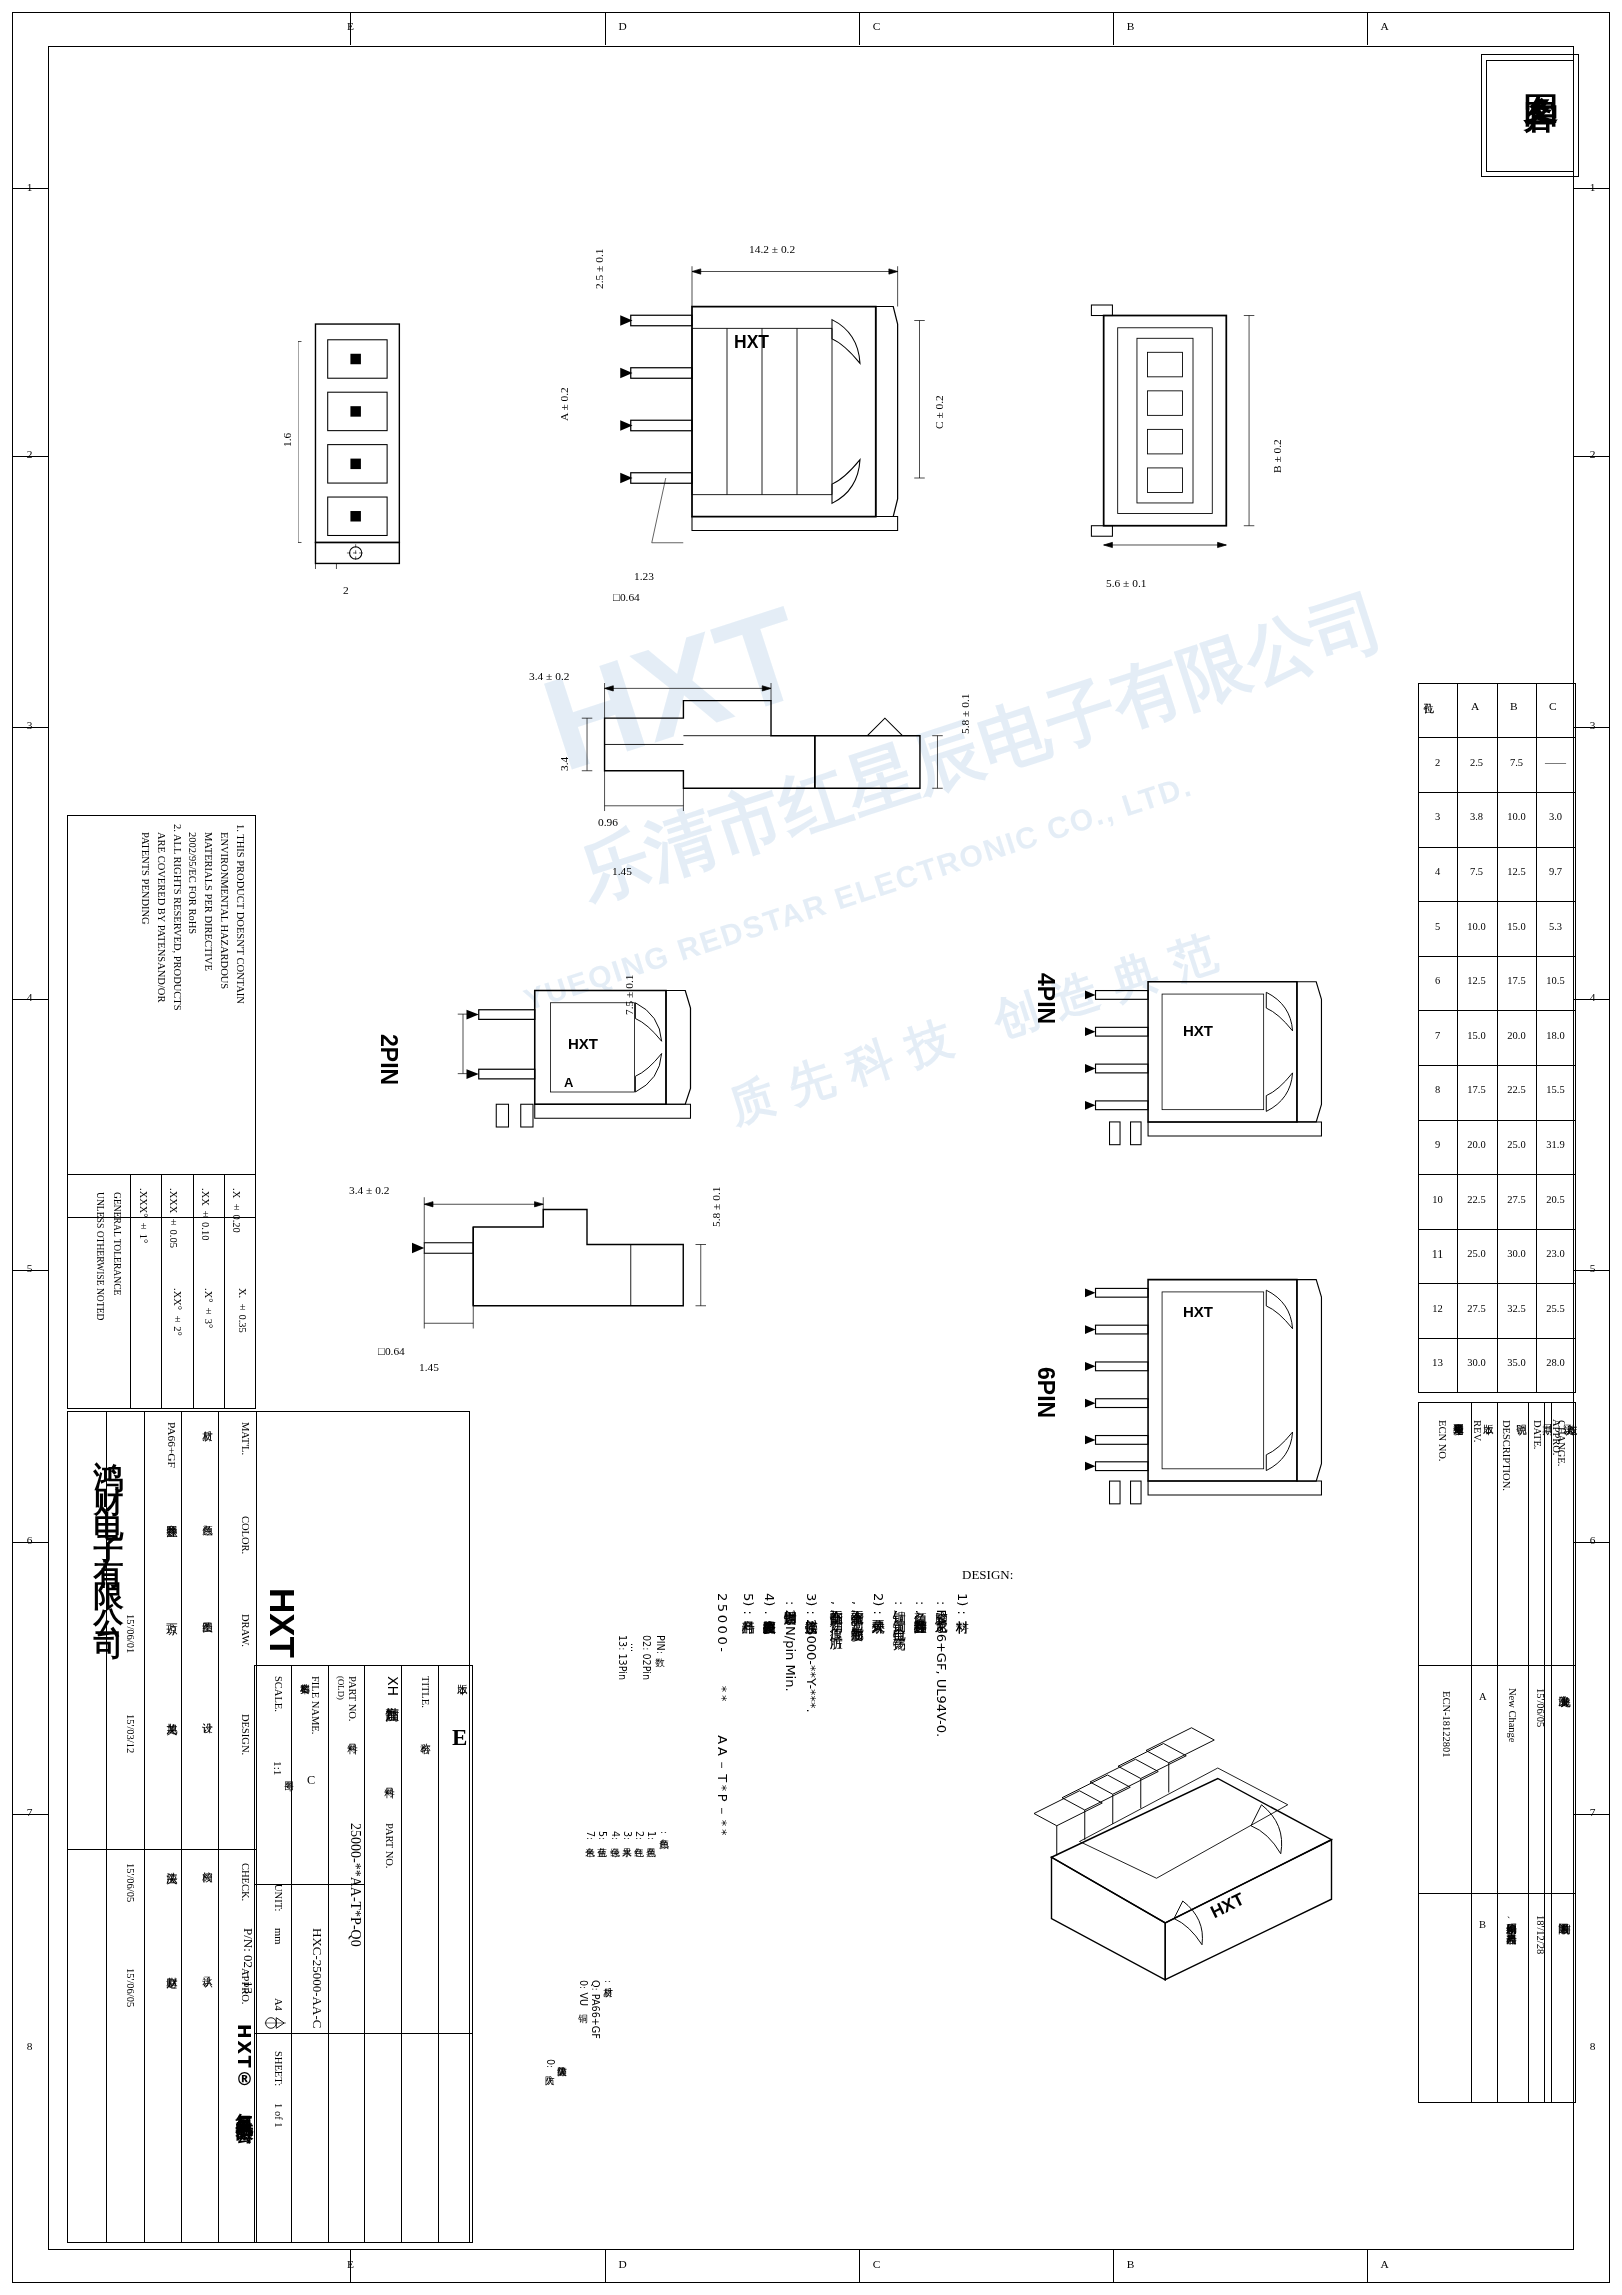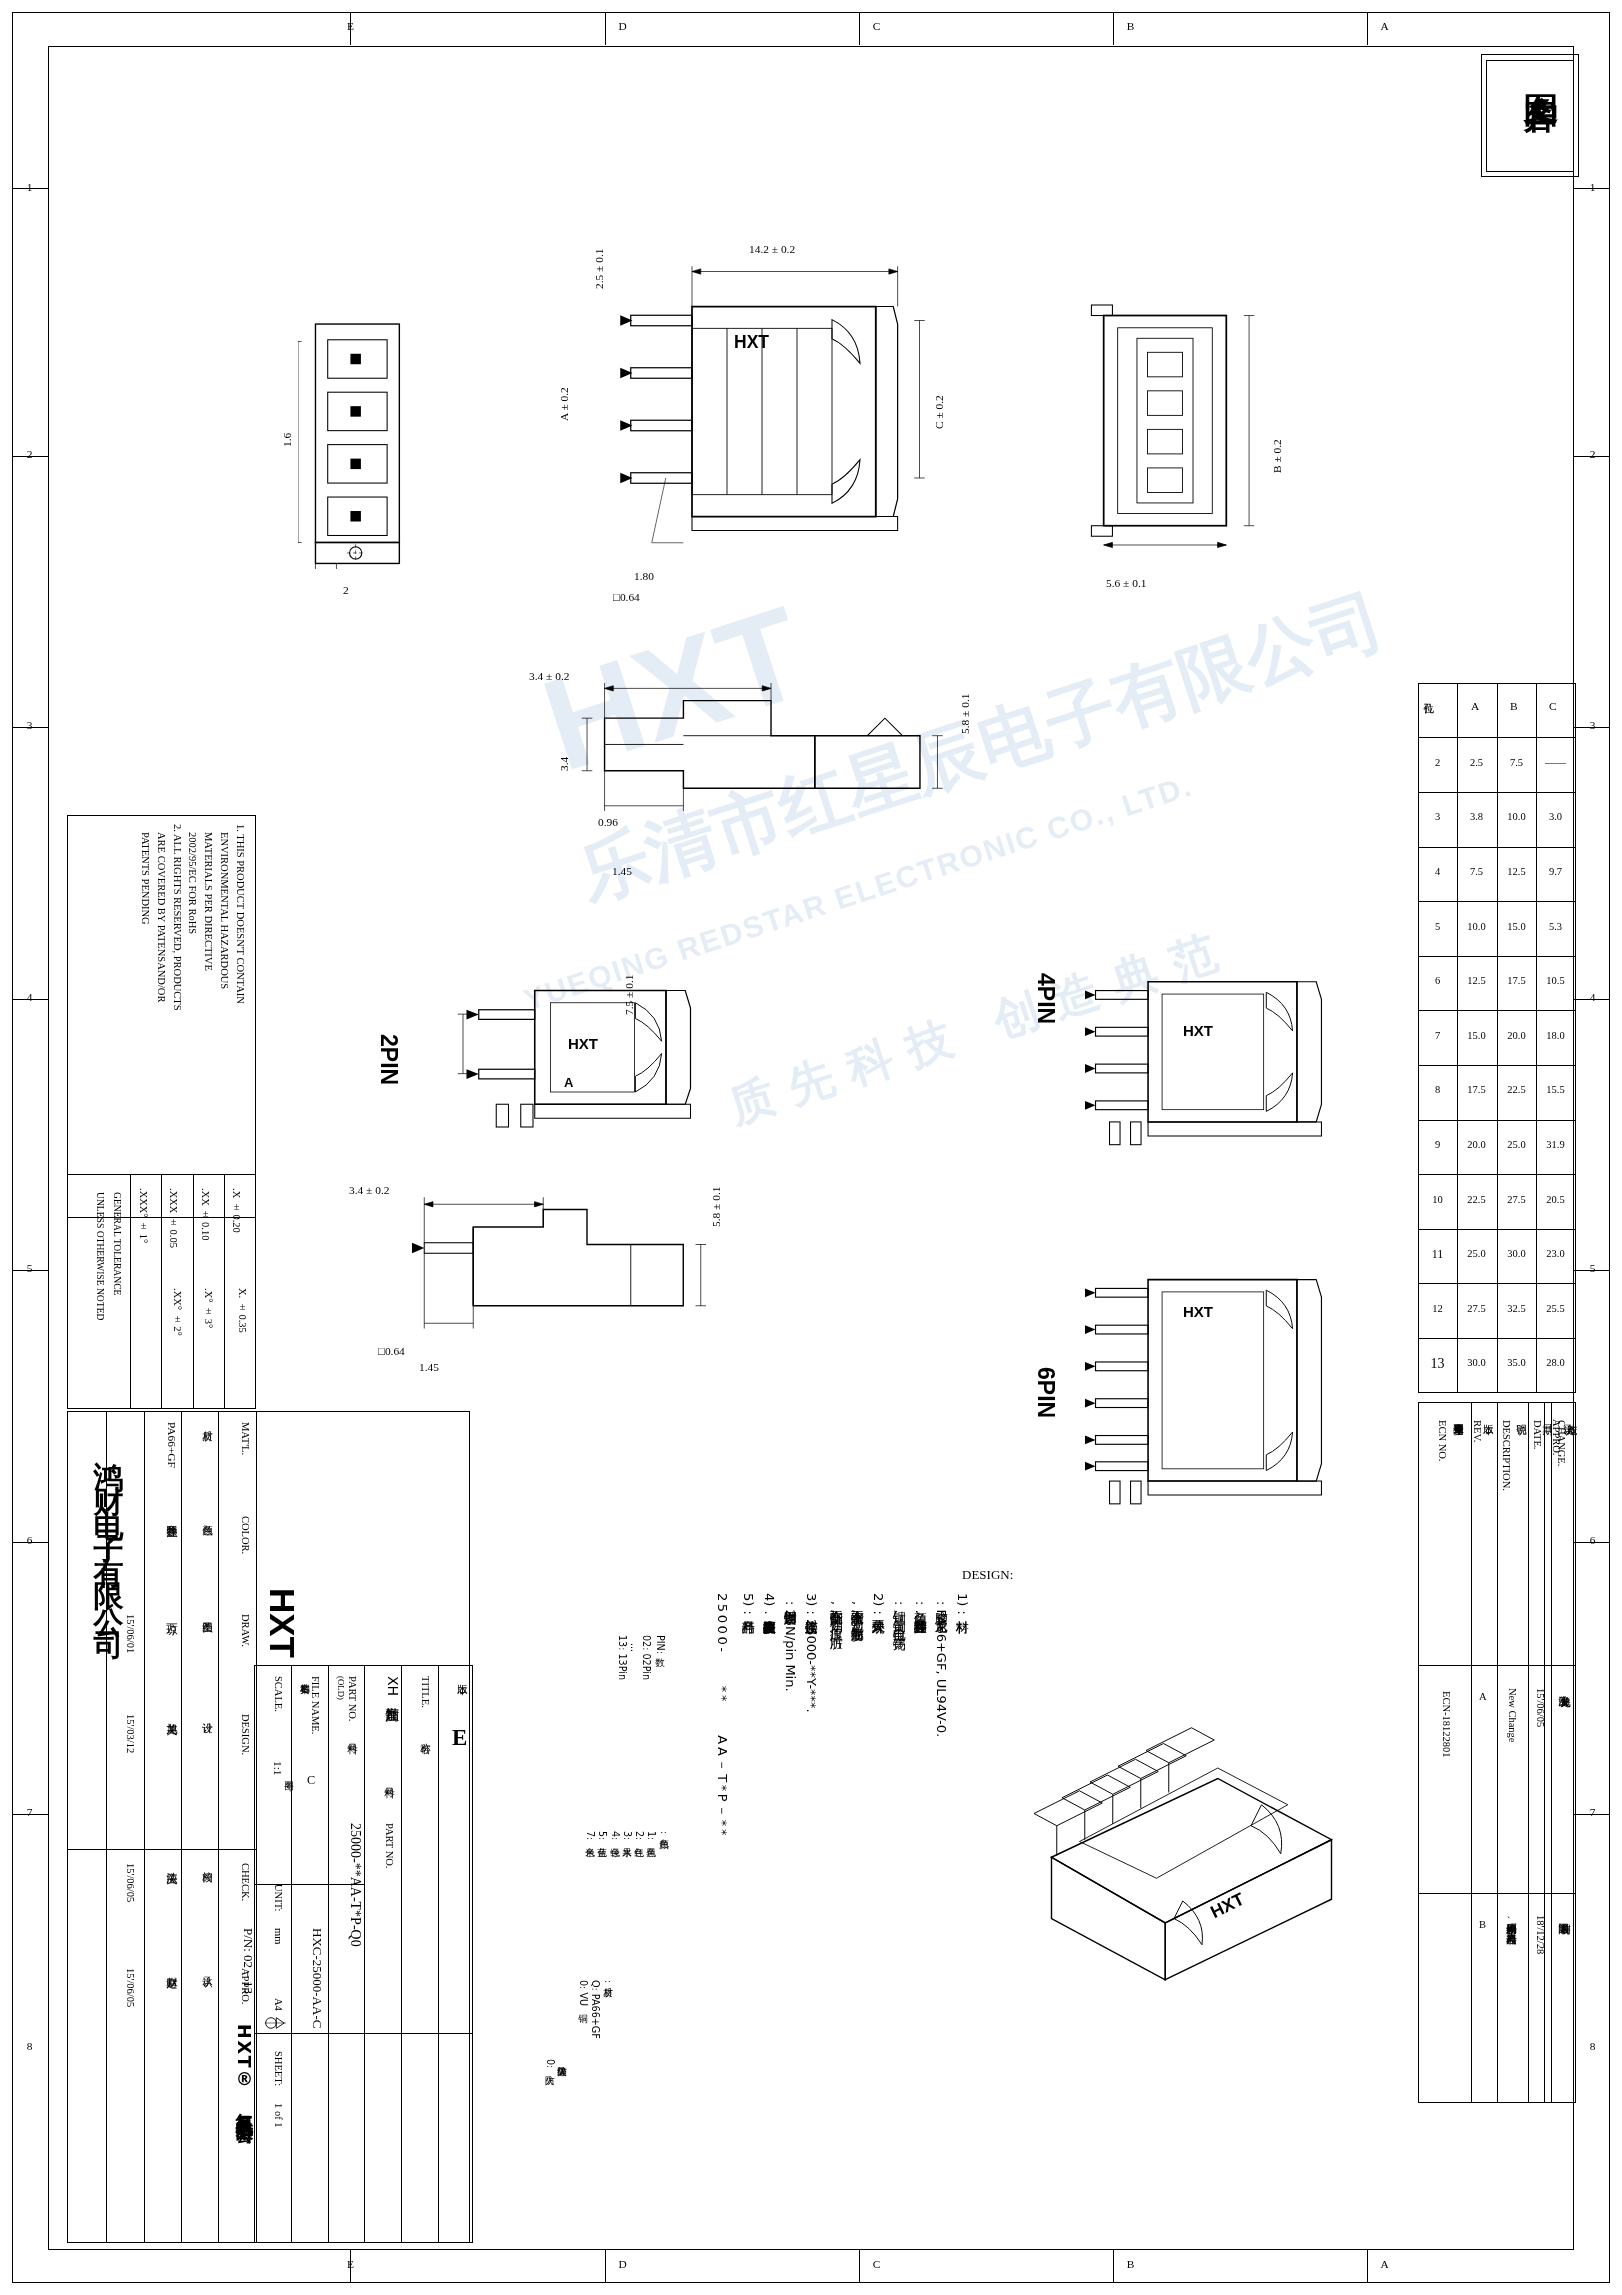--- a/index.html
+++ b/index.html
@@ -183,7 +183,7 @@
   <div class="txt dim rot90" style="left:594px;top:289px;">2.5 ± 0.1</div>
   <div class="txt dim rot90" style="left:559px;top:421px;">A ± 0.2</div>
   <div class="txt dim rot90" style="left:934px;top:429px;">C ± 0.2</div>
-  <div class="txt dim" style="left:634px;top:571px;">1.80</div>
+  <div class="txt dim" style="left:634px;top:571px;">1.23</div>
   <div class="txt dim" style="left:613px;top:592px;">□0.64</div>
   <div class="txt bold" style="left:734px;top:333px;font-size:17.5px;font-family:'Liberation Sans',sans-serif;">HXT</div>
 

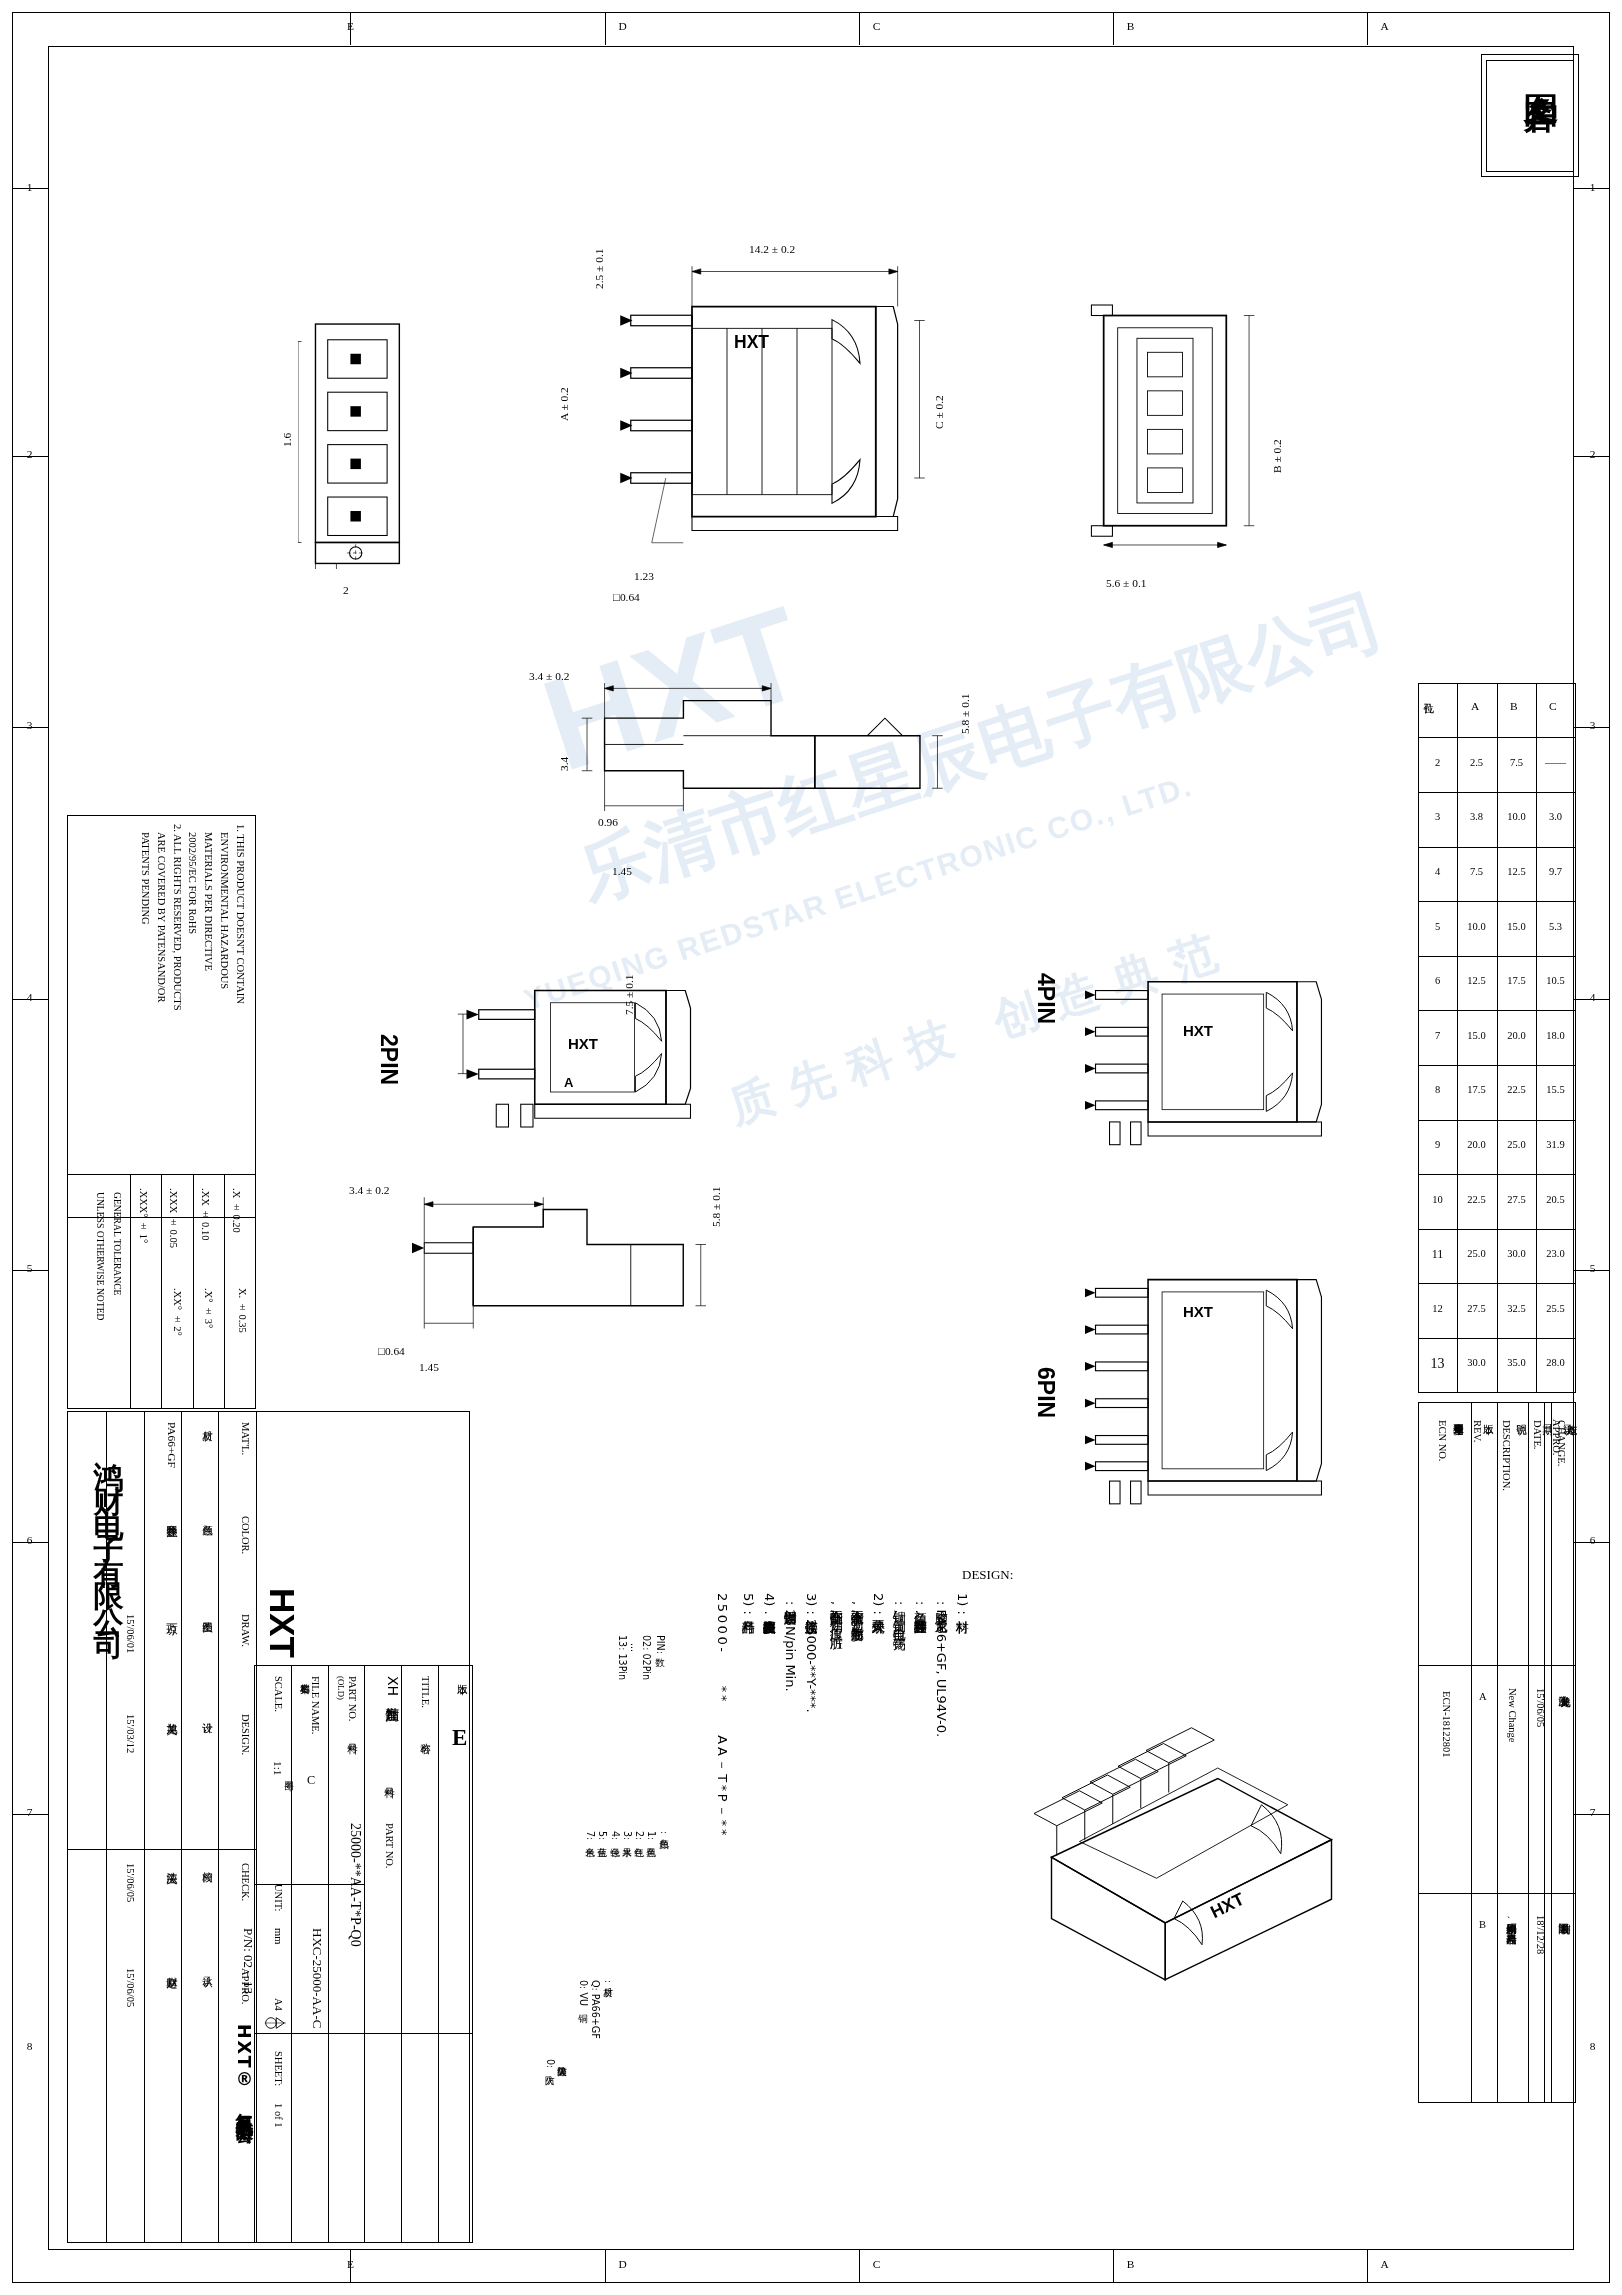--- a/index.html
+++ b/index.html
@@ -522,7 +522,7 @@
         <div class="txt" style="left: 79px; top: 620px; font-size: 10.5px; width: 39px; text-align: center;">32.5</div>
         <div class="txt" style="left: 118px; top: 620px; font-size: 10.5px; width: 39px; text-align: center;">25.5</div>
         <div class="ln h" style="left: 0px; top: 655px; width: 158px;"></div>
-        <div class="txt" style="left: 0px; top: 674px; font-size: 14px; width: 39px; text-align: center;">13</div>
+        <div class="txt" style="left: 0px; top: 674px; font-size: 11px; width: 39px; text-align: center;">13</div>
         <div class="txt" style="left: 39px; top: 674px; font-size: 10.5px; width: 39px; text-align: center;">30.0</div>
         <div class="txt" style="left: 79px; top: 674px; font-size: 10.5px; width: 39px; text-align: center;">35.0</div>
         <div class="txt" style="left: 118px; top: 674px; font-size: 10.5px; width: 39px; text-align: center;">28.0</div>

